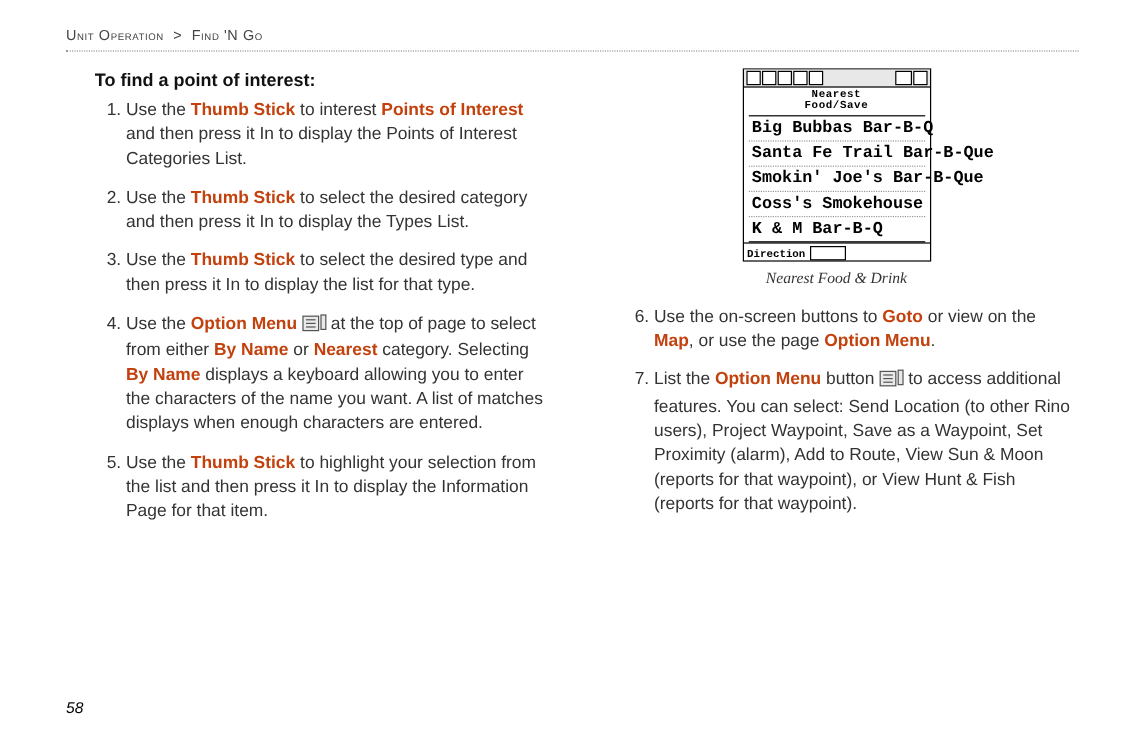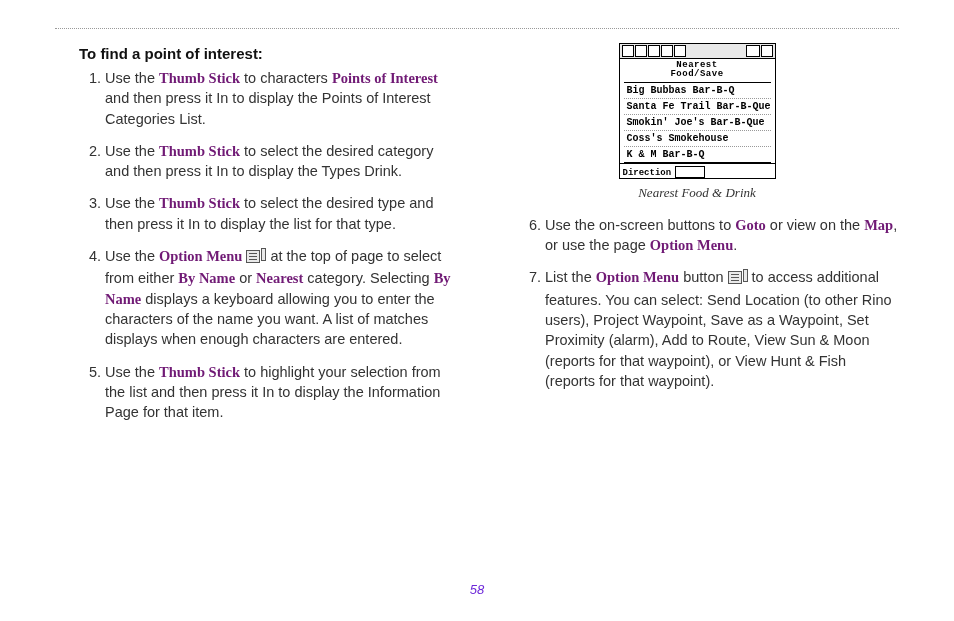--- a/index.html
+++ b/index.html
@@ -176,6 +176,11 @@
 
 <div class="page">
 
+  <div class="breadcrumb">
+    <span class="sc">Unit Operation</span>
+    <span class="sep">&gt;</span>
+    <span class="sc">Find 'N Go</span>
+  </div>
   <hr class="dotrule">
 
   <div class="cols">

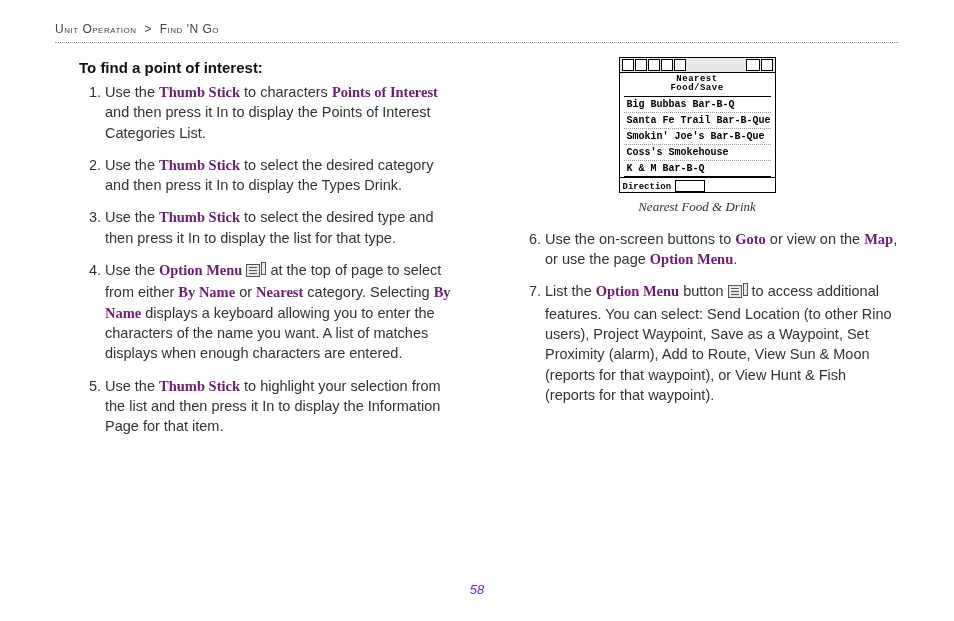--- a/index.html
+++ b/index.html
@@ -56,7 +56,7 @@
     margin: 0 0 12px 4px;
     color: #333;
   }
-  ol.steps li .b { font-weight: bold; color:#701a75;font-family:Liberation Serif, serif; }
+  ol.steps li .b { font-weight: bold; color:#c2410c; }
   .icon-optionmenu {
     display: inline-block;
     vertical-align: -2px;

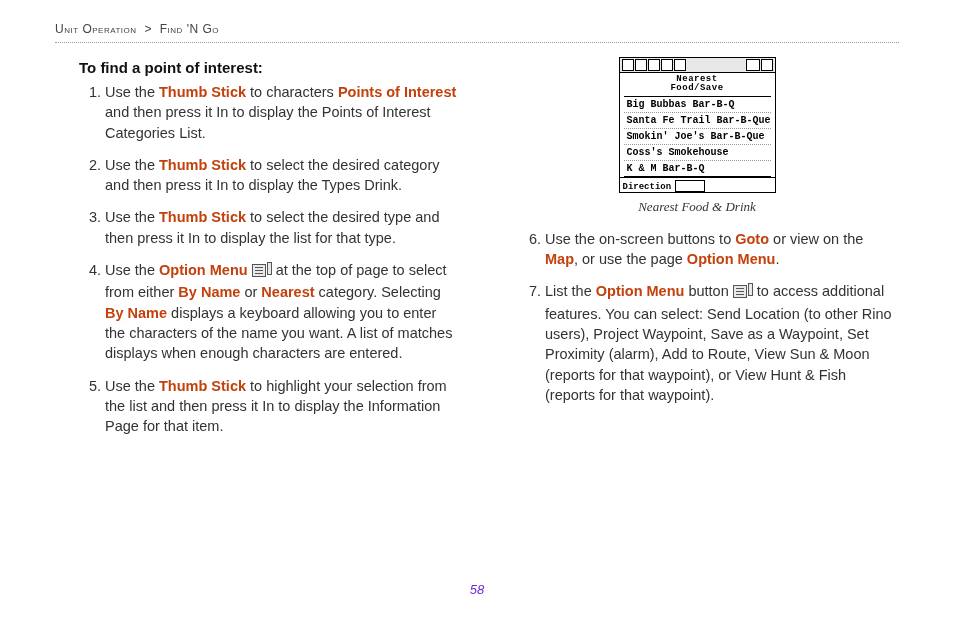--- a/index.html
+++ b/index.html
@@ -190,7 +190,7 @@
 
       <ol class="steps">
         <li>
-          <span>Use the </span><span class="b">Thumb Stick</span><span> to characters </span><span class="b">Points of Interest</span><span> and then press it In to display the Points of Interest Categories List.</span>
+          <span>Use the </span><span class="b">Thumb Stick</span><span> to interest </span><span class="b">Points of Interest</span><span> and then press it In to display the Points of Interest Categories List.</span>
         </li>
         <li>
           <span>Use the </span><span class="b">Thumb Stick</span><span> to select the desired category and then press it In to display the Types Drink.</span>

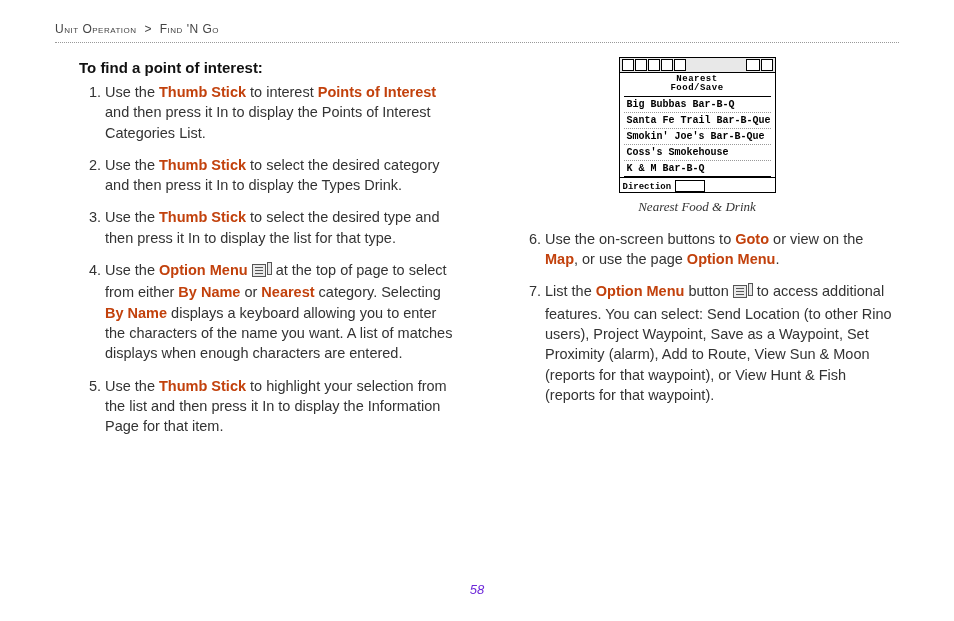--- a/index.html
+++ b/index.html
@@ -132,7 +132,7 @@
     border-bottom:1px dotted #999;
     padding:2px 3px;
     white-space:nowrap;
-    font-size:10px;
+    font-size:14px;
     font-weight:bold;
   }
   .dev-list .row:last-child{border-bottom:none;}

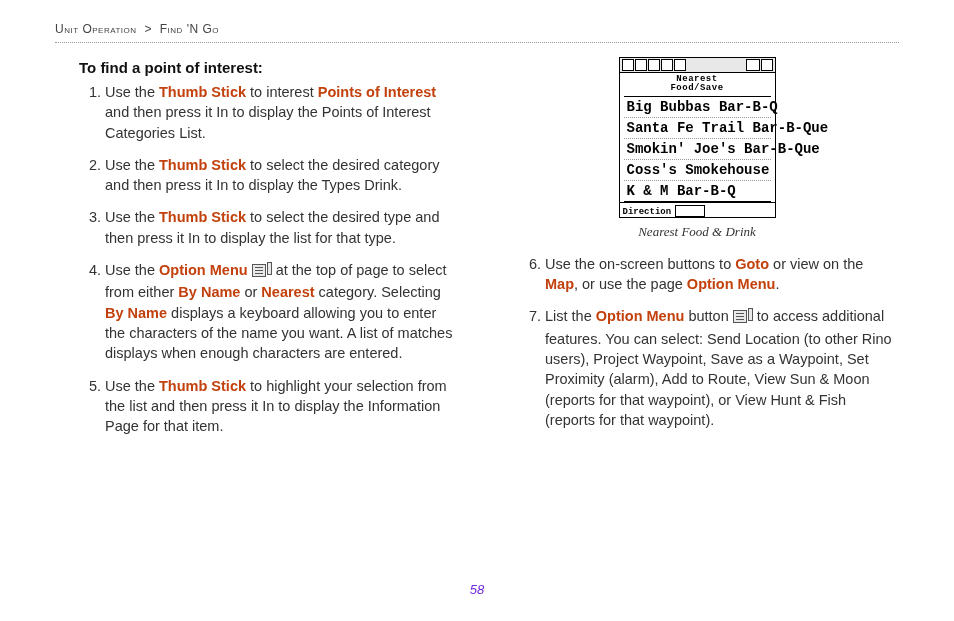--- a/index.html
+++ b/index.html
@@ -193,7 +193,7 @@
           <span>Use the </span><span class="b">Thumb Stick</span><span> to interest </span><span class="b">Points of Interest</span><span> and then press it In to display the Points of Interest Categories List.</span>
         </li>
         <li>
-          <span>Use the </span><span class="b">Thumb Stick</span><span> to select the desired category and then press it In to display the Types Drink.</span>
+          <span>Use the </span><span class="b">Thumb Stick</span><span> to select the desired category and then press it In to display the Types List.</span>
         </li>
         <li>
           <span>Use the </span><span class="b">Thumb Stick</span><span> to select the desired type and then press it In to display the list for that type.</span>

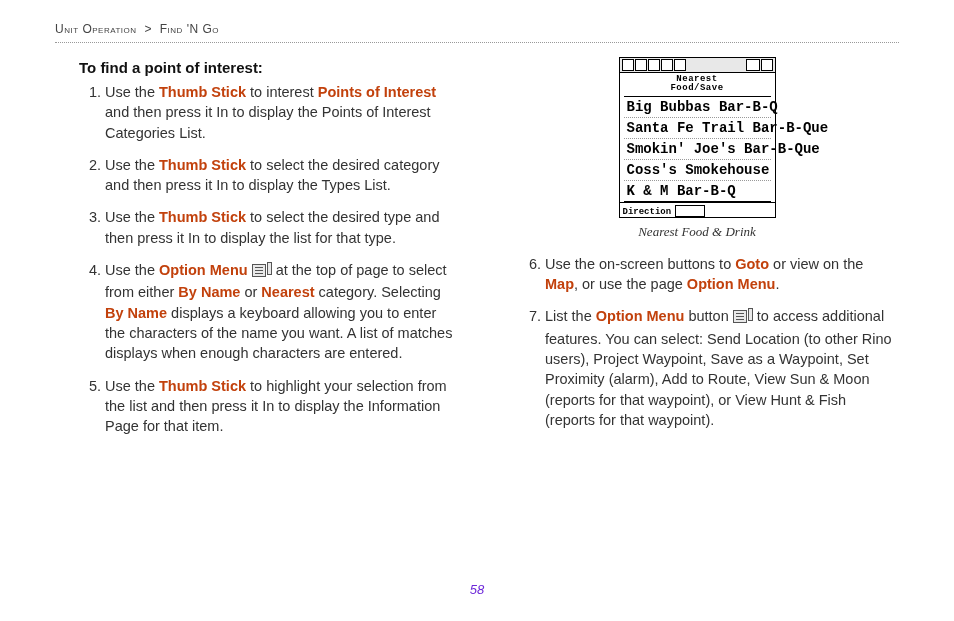--- a/index.html
+++ b/index.html
@@ -163,10 +163,10 @@
     position:absolute;
     left:55px; right:55px; bottom:24px;
     display:flex;
-    justify-content:center;
+    justify-content:space-between;
     font-style:italic;
     font-size:13px;
-    color:#6d28d9;
+    color:#000000;
     gap:32px;
   }
   .footer .prod .reg{ font-size:9px; vertical-align:super; font-style:normal;}

